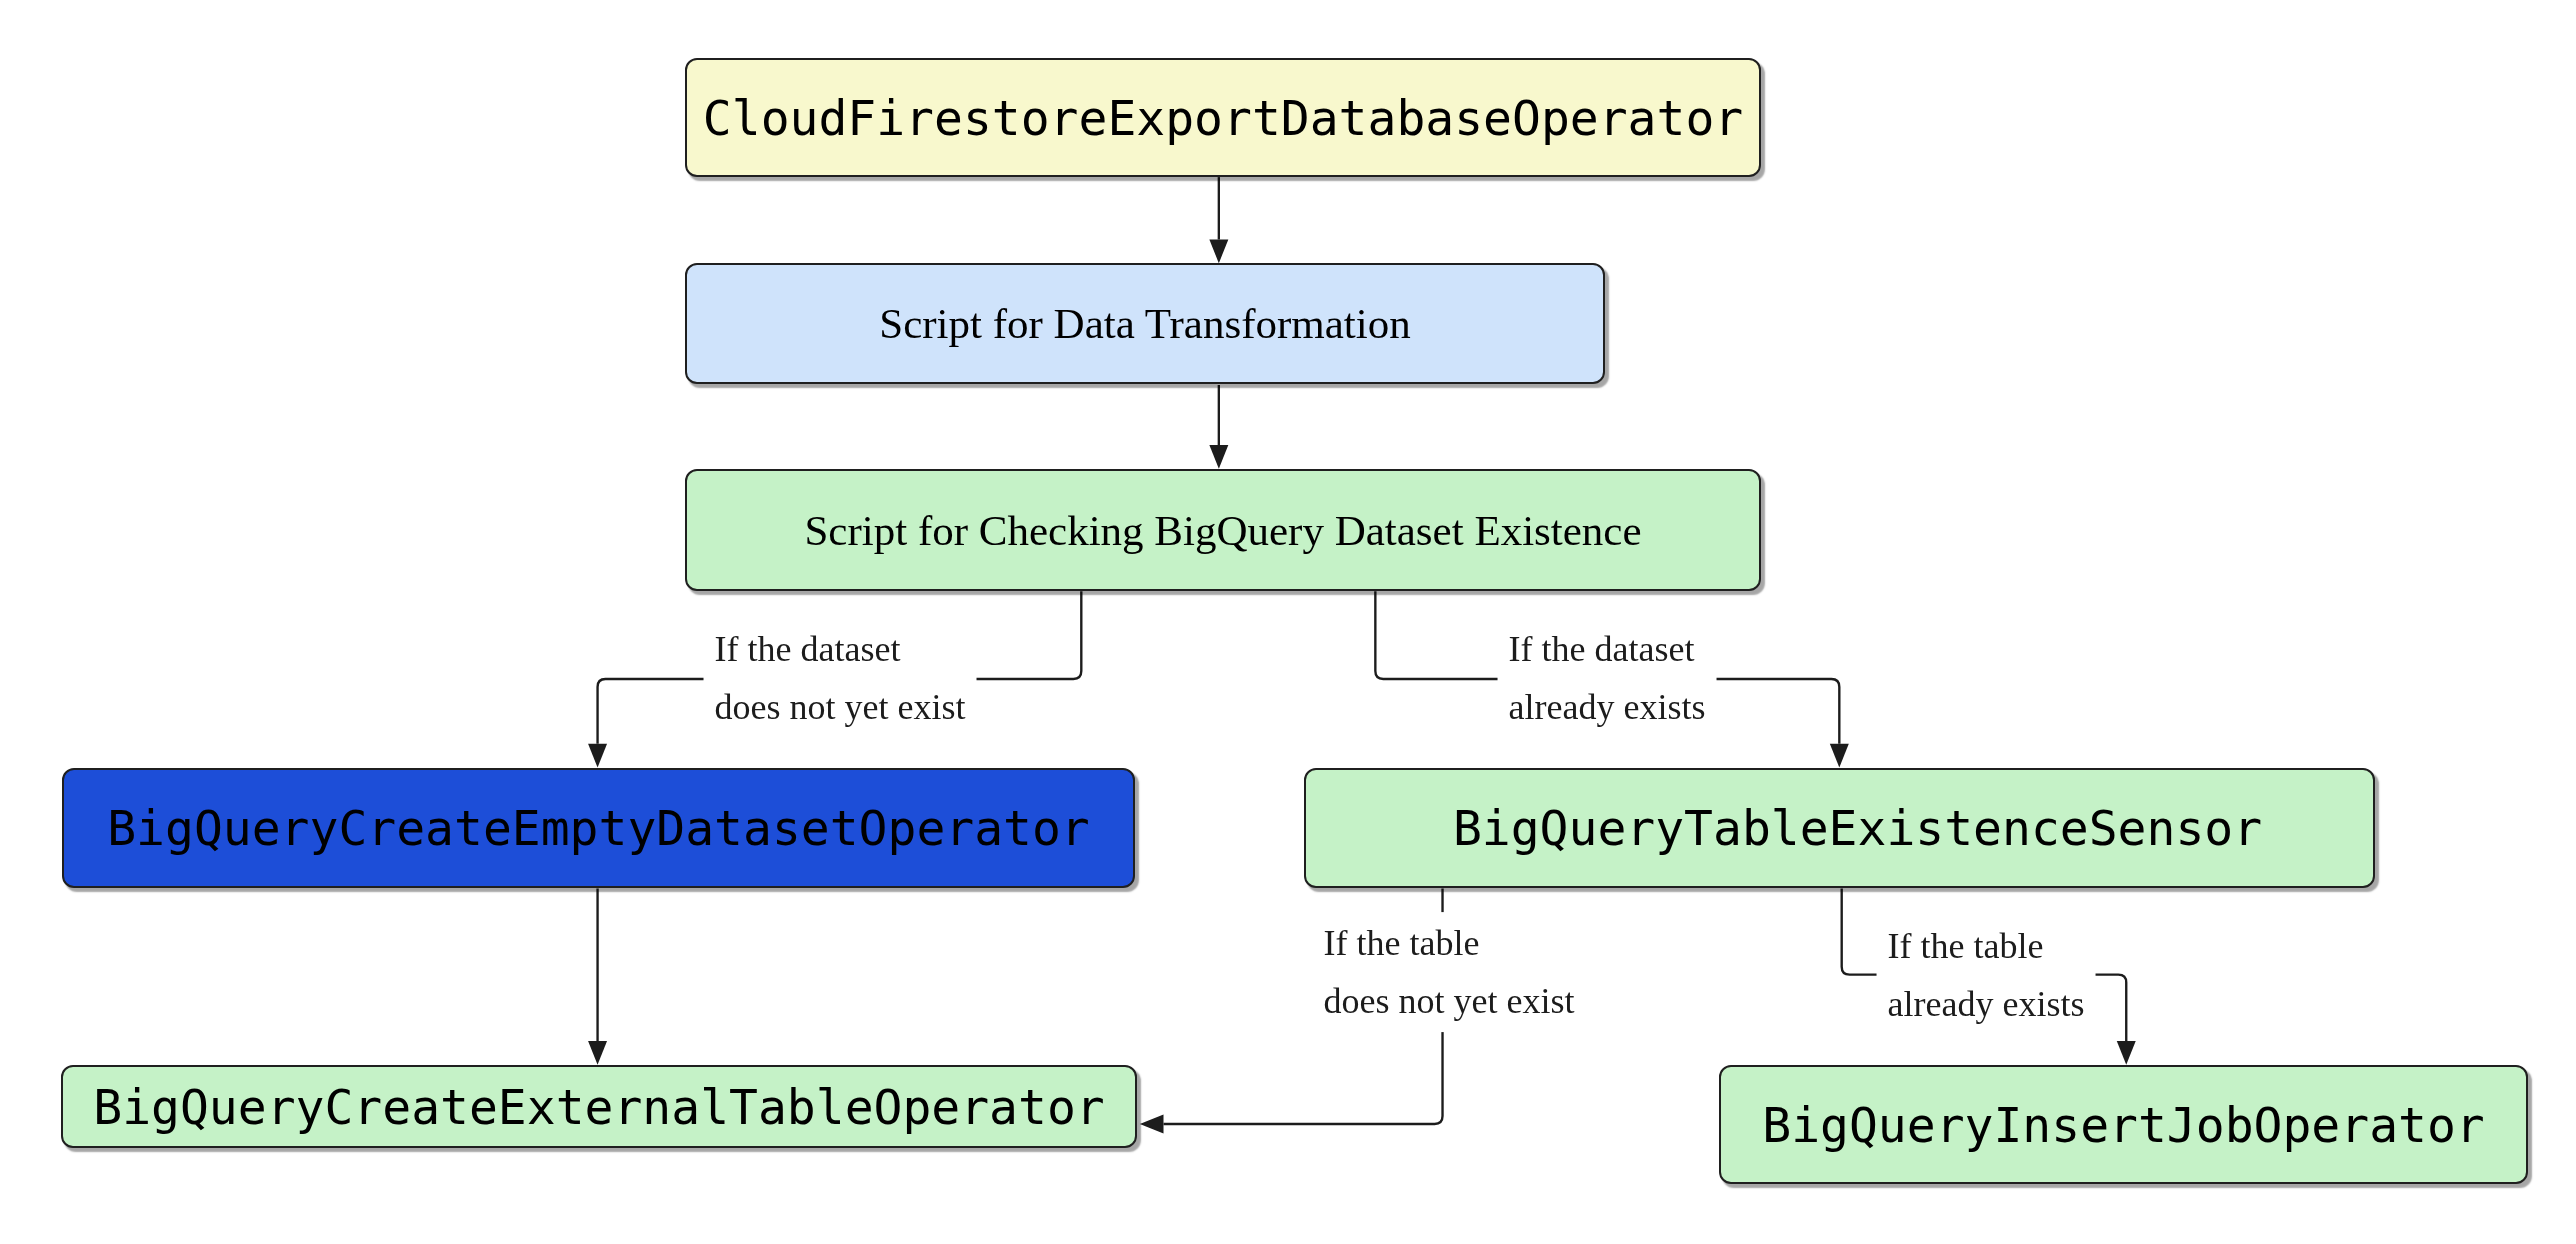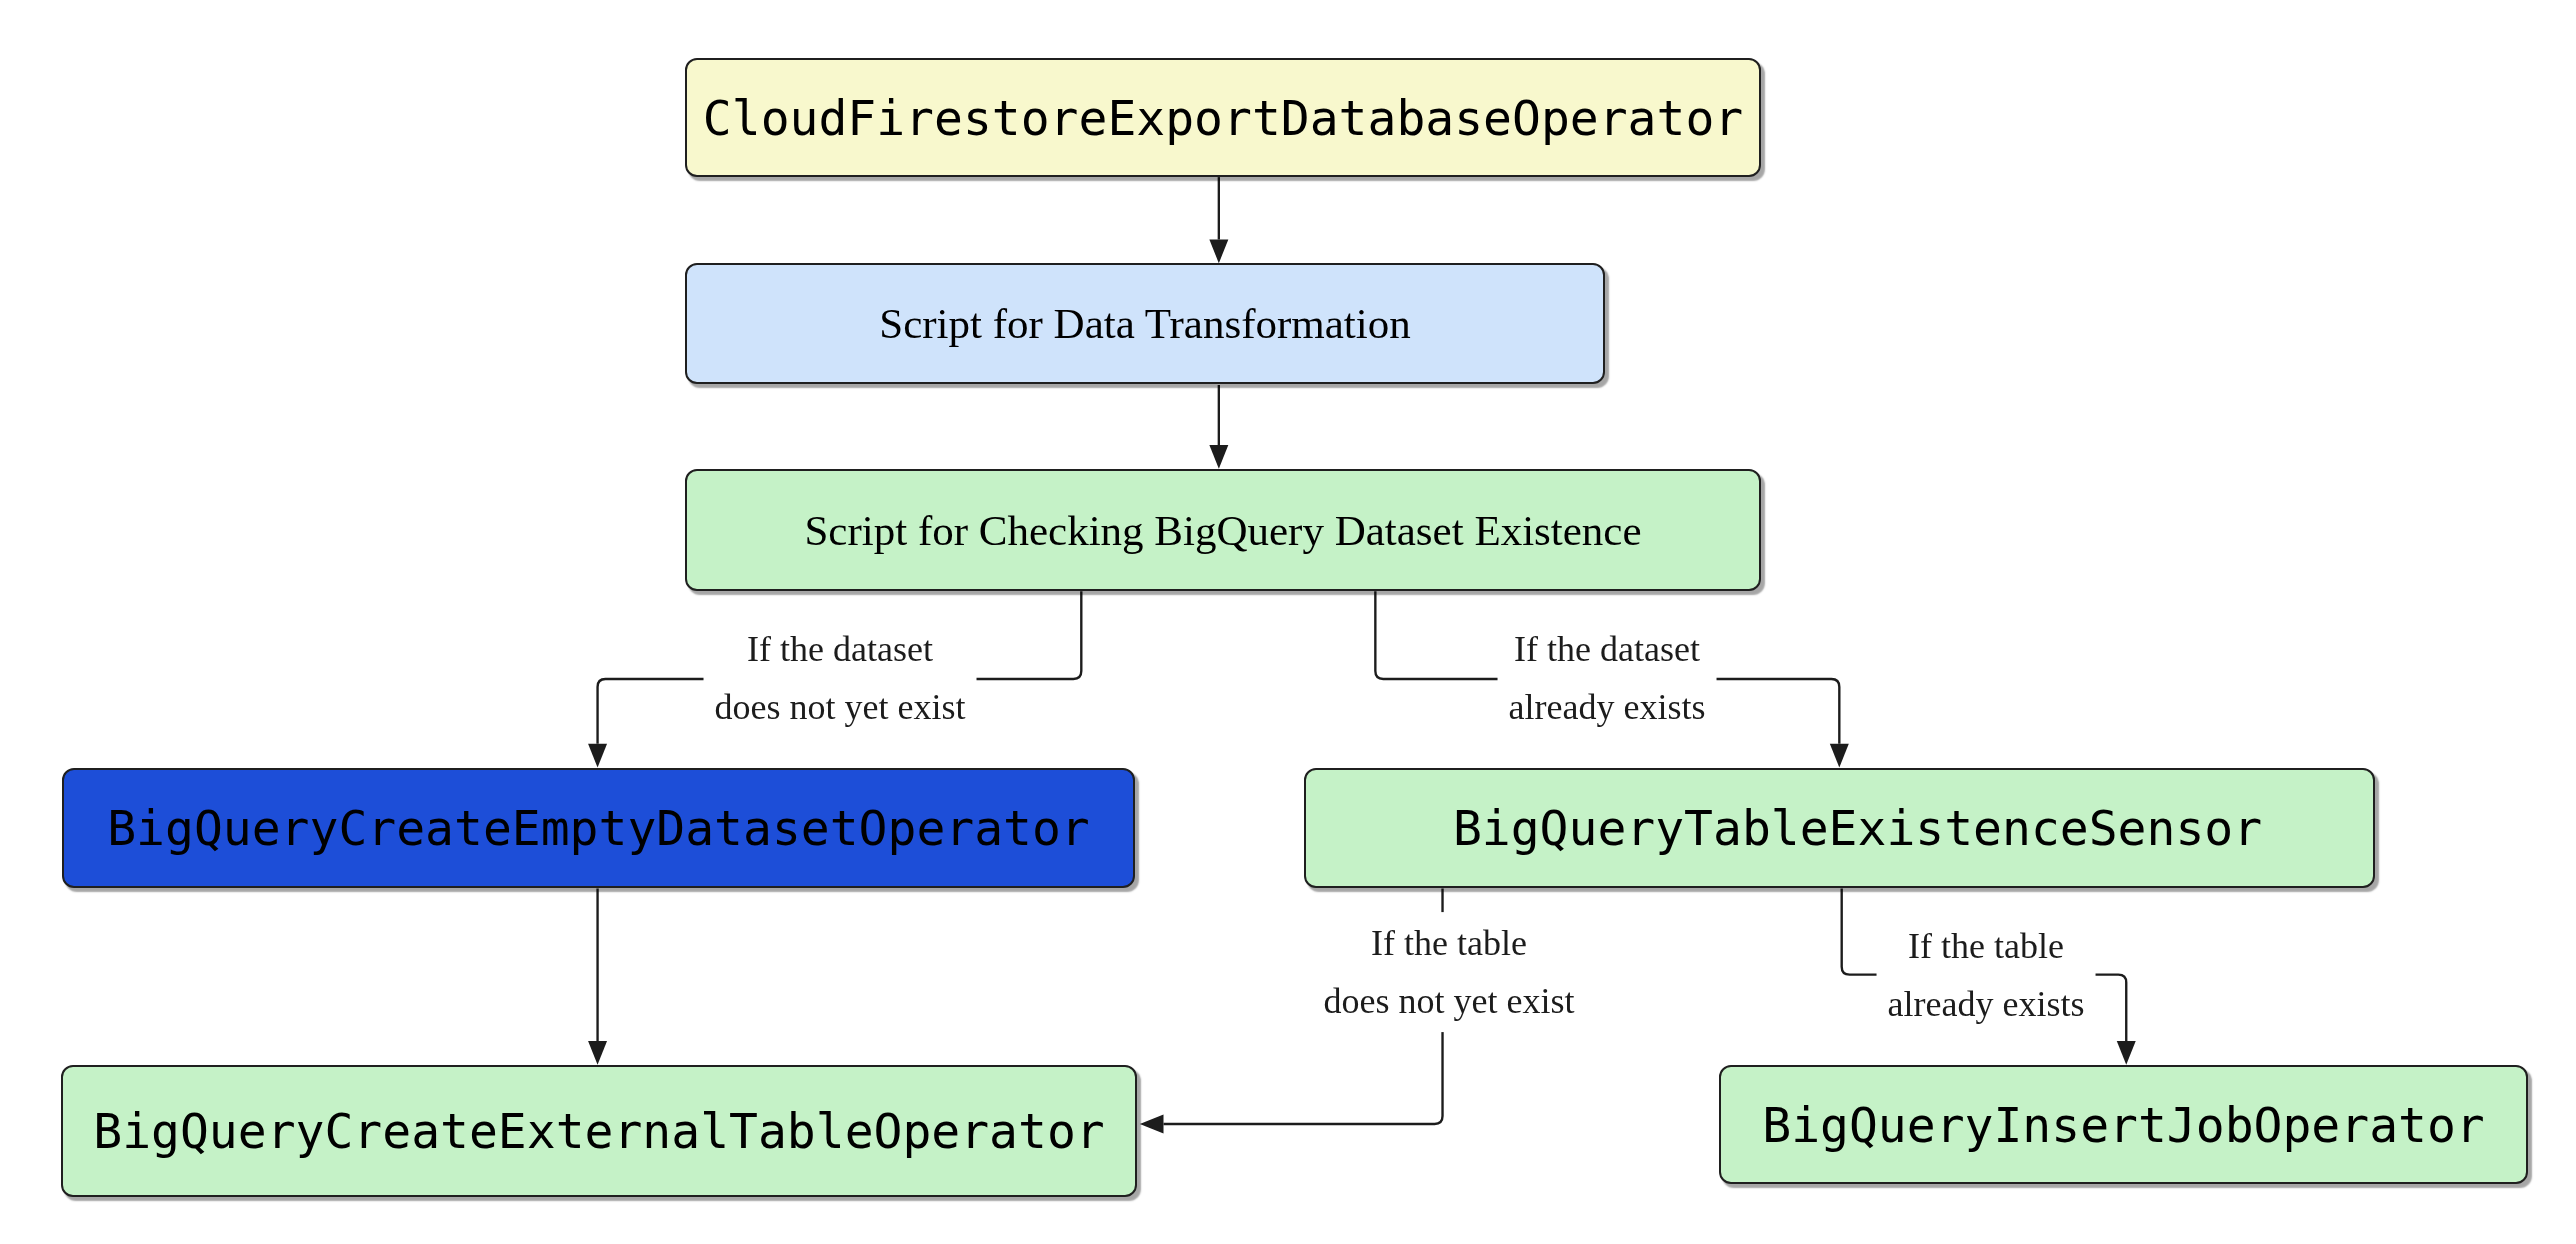--- a/index.html
+++ b/index.html
@@ -52,7 +52,7 @@
     font-size: 36px;
     line-height: 1.62;
     color: #1c1c1c;
-    text-align: center;
+    text-align: left;
     white-space: nowrap;
     padding: 1.6px 11px;
     z-index: 3;

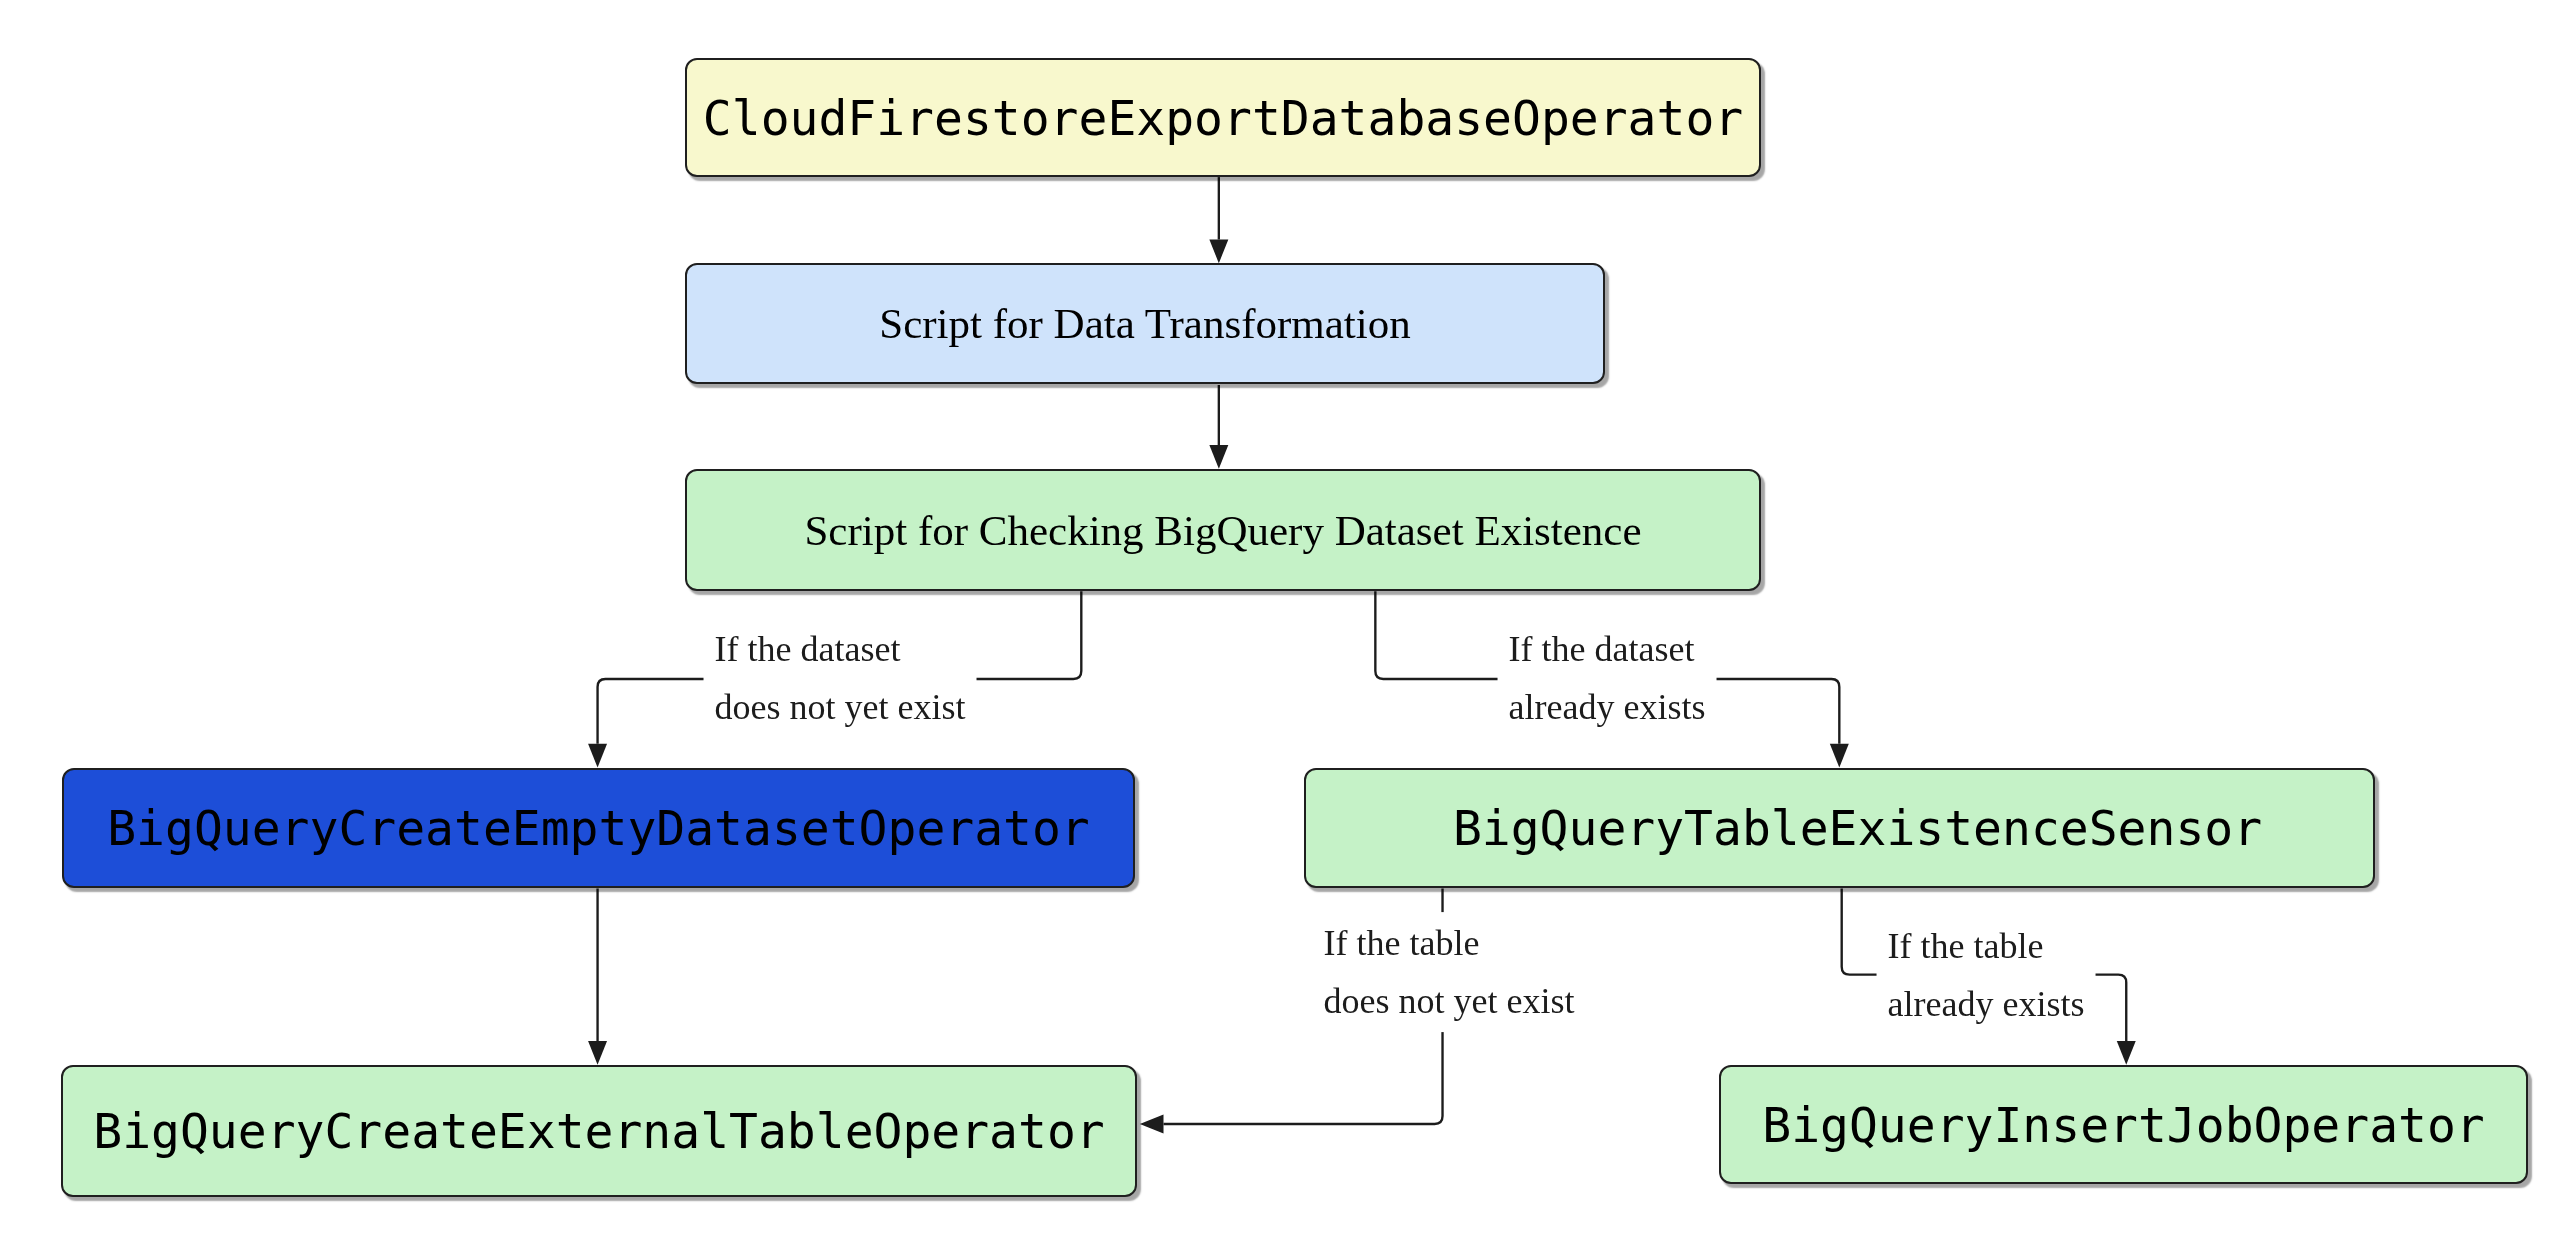--- a/index.html
+++ b/index.html
@@ -108,7 +108,7 @@
     <span>BigQueryTableExistenceSensor</span>
   </div>
 
-  <div class="node mono" style="left: 61px; top: 1065px; width: 1076px; height: 132px; background: rgb(197, 242, 199);">
+  <div class="node mono" style="left: 61px; top: 1065px; width: 1076px; height: 83px; background: rgb(197, 242, 199);">
     <span>BigQueryCreateExternalTableOperator</span>
   </div>
 

